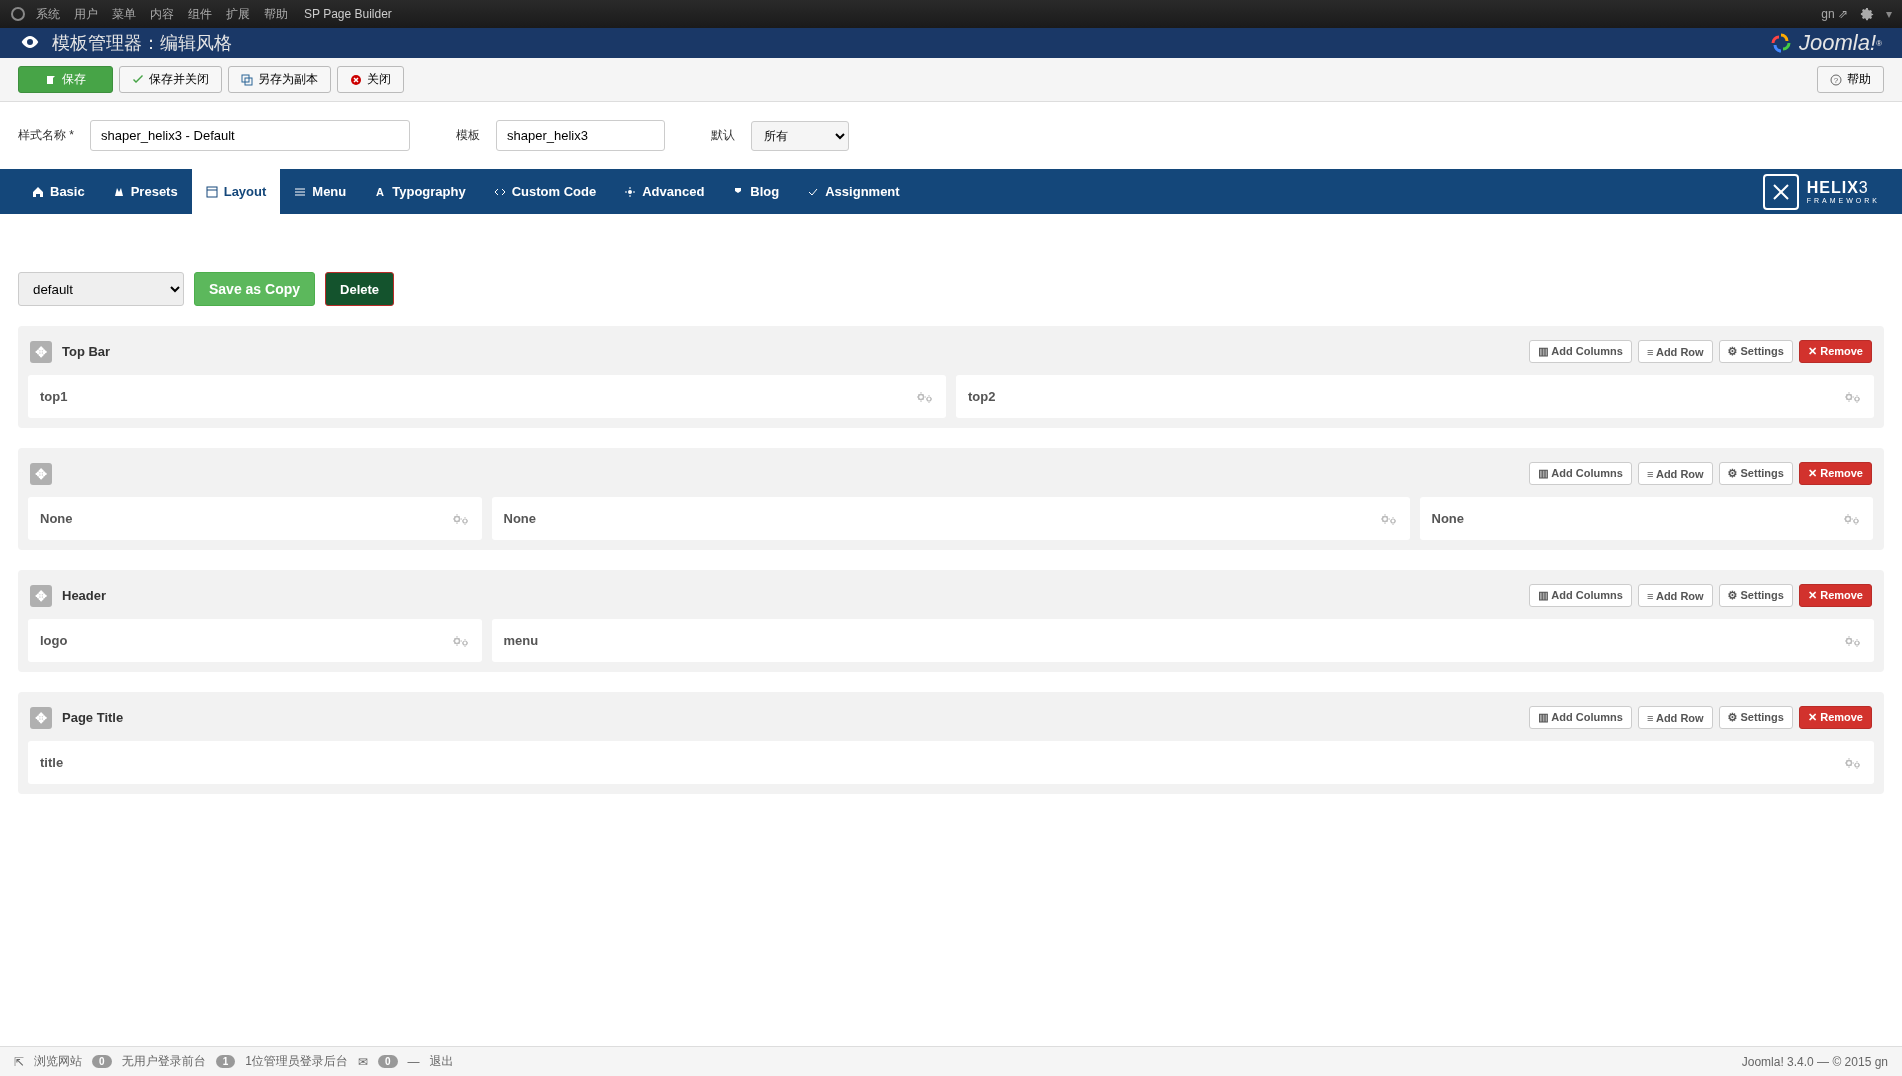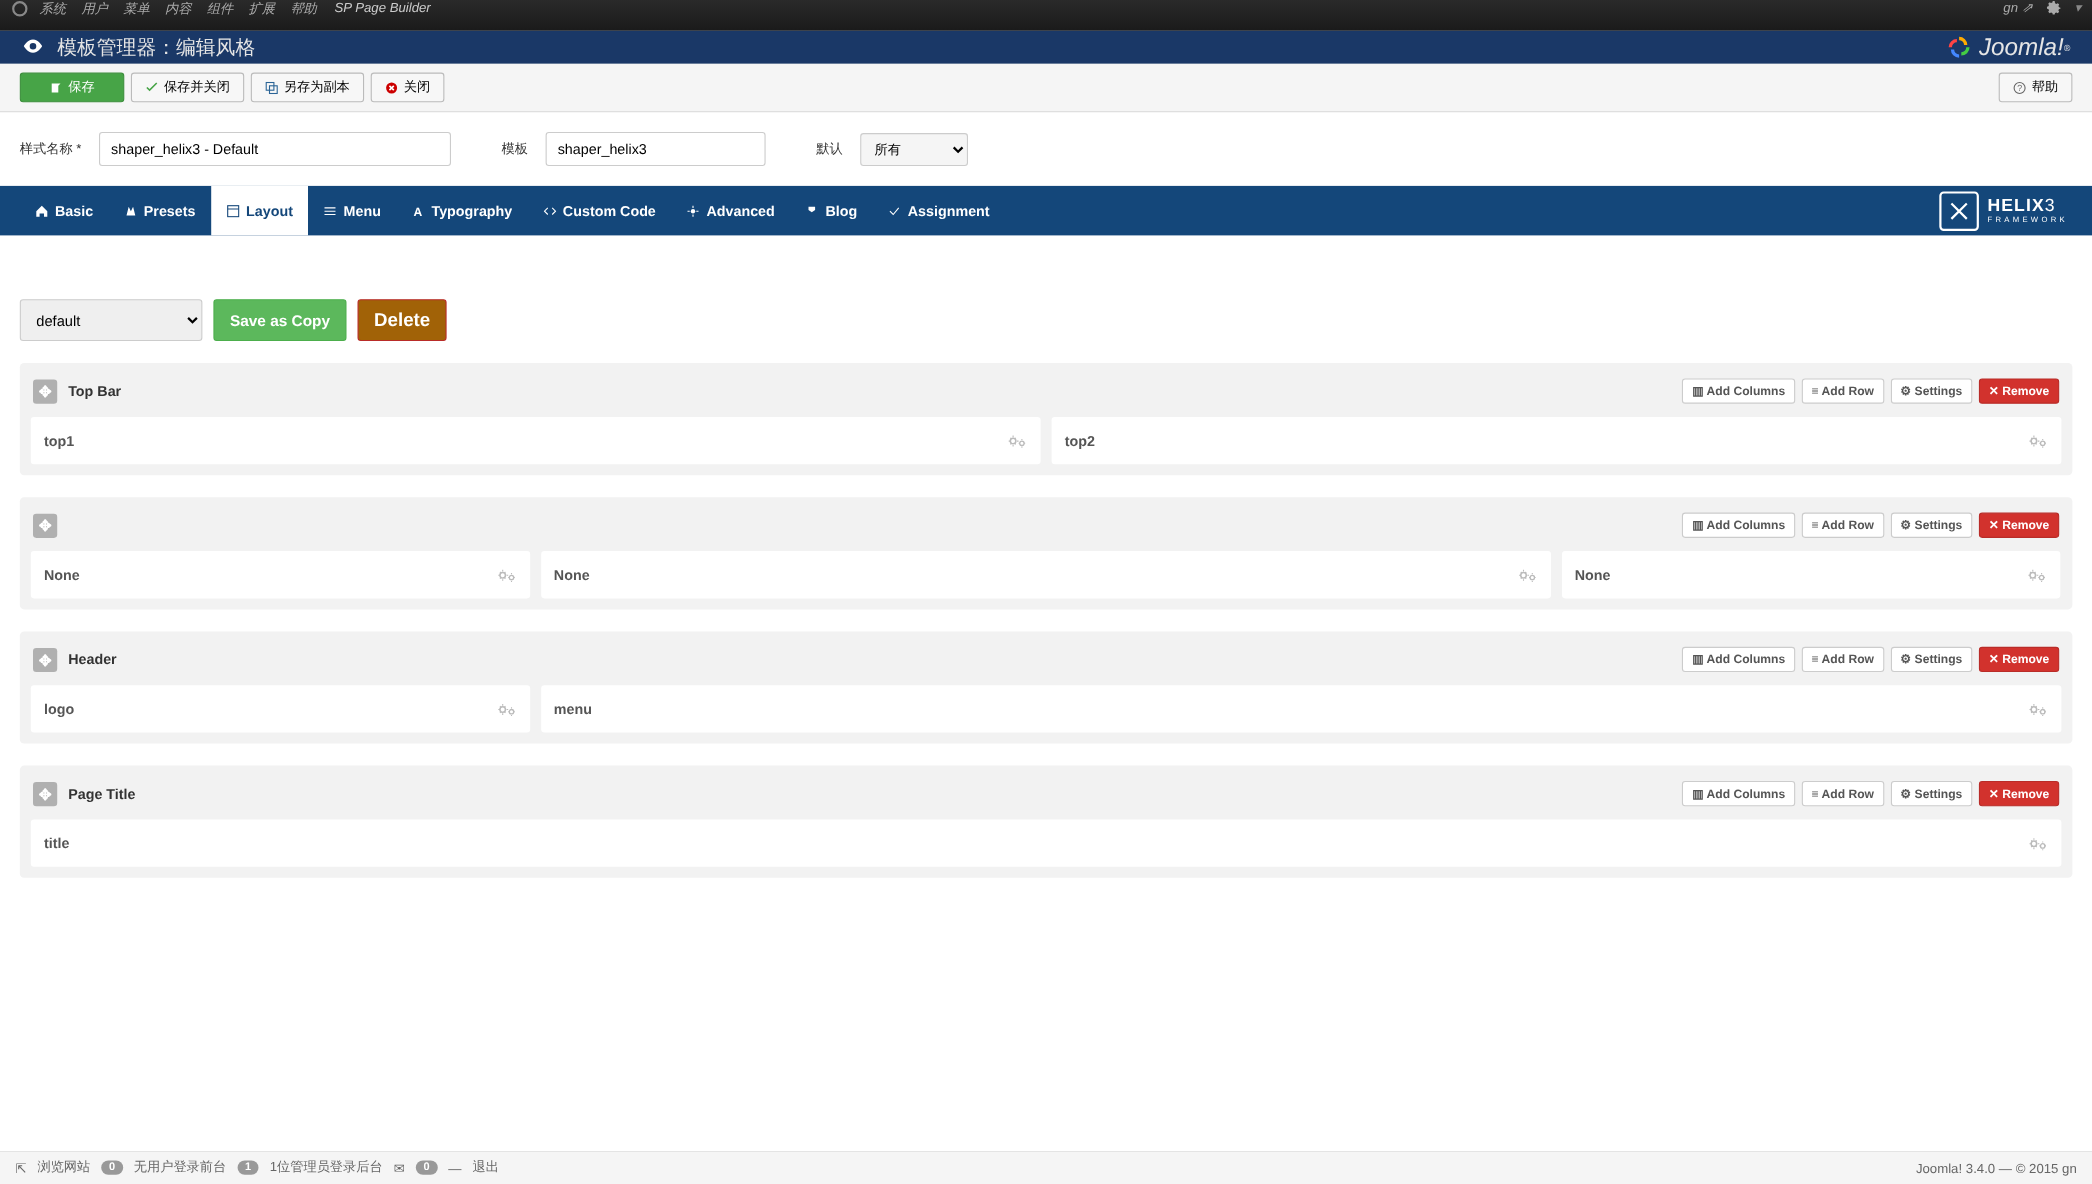--- a/index.html
+++ b/index.html
@@ -6,7 +6,7 @@
 body { font-family: -apple-system, "Helvetica Neue", Arial, sans-serif; font-size: 13px; color: #333; background: #fff; }
 
 
-.topbar { background: #1a3a5a; background: linear-gradient(#2a2a2a, #1a1a1a); height: 28px; display: flex; align-items: flex-start; padding: 0 10px; color: #aaa; font-size: 12px; font-style: italic; }
+.topbar { background: #1a3a5a; background: linear-gradient(#2a2a2a, #1a1a1a); height: 28px; display: flex; align-items: center; padding: 0 10px; color: #aaa; font-size: 12px; }
 .topbar .joomla-icon { width: 16px; height: 16px; margin-right: 10px; display: inline-flex; }
 .topbar .menu-items { display: flex; gap: 14px; }
 .topbar .menu-items span { cursor: pointer; }

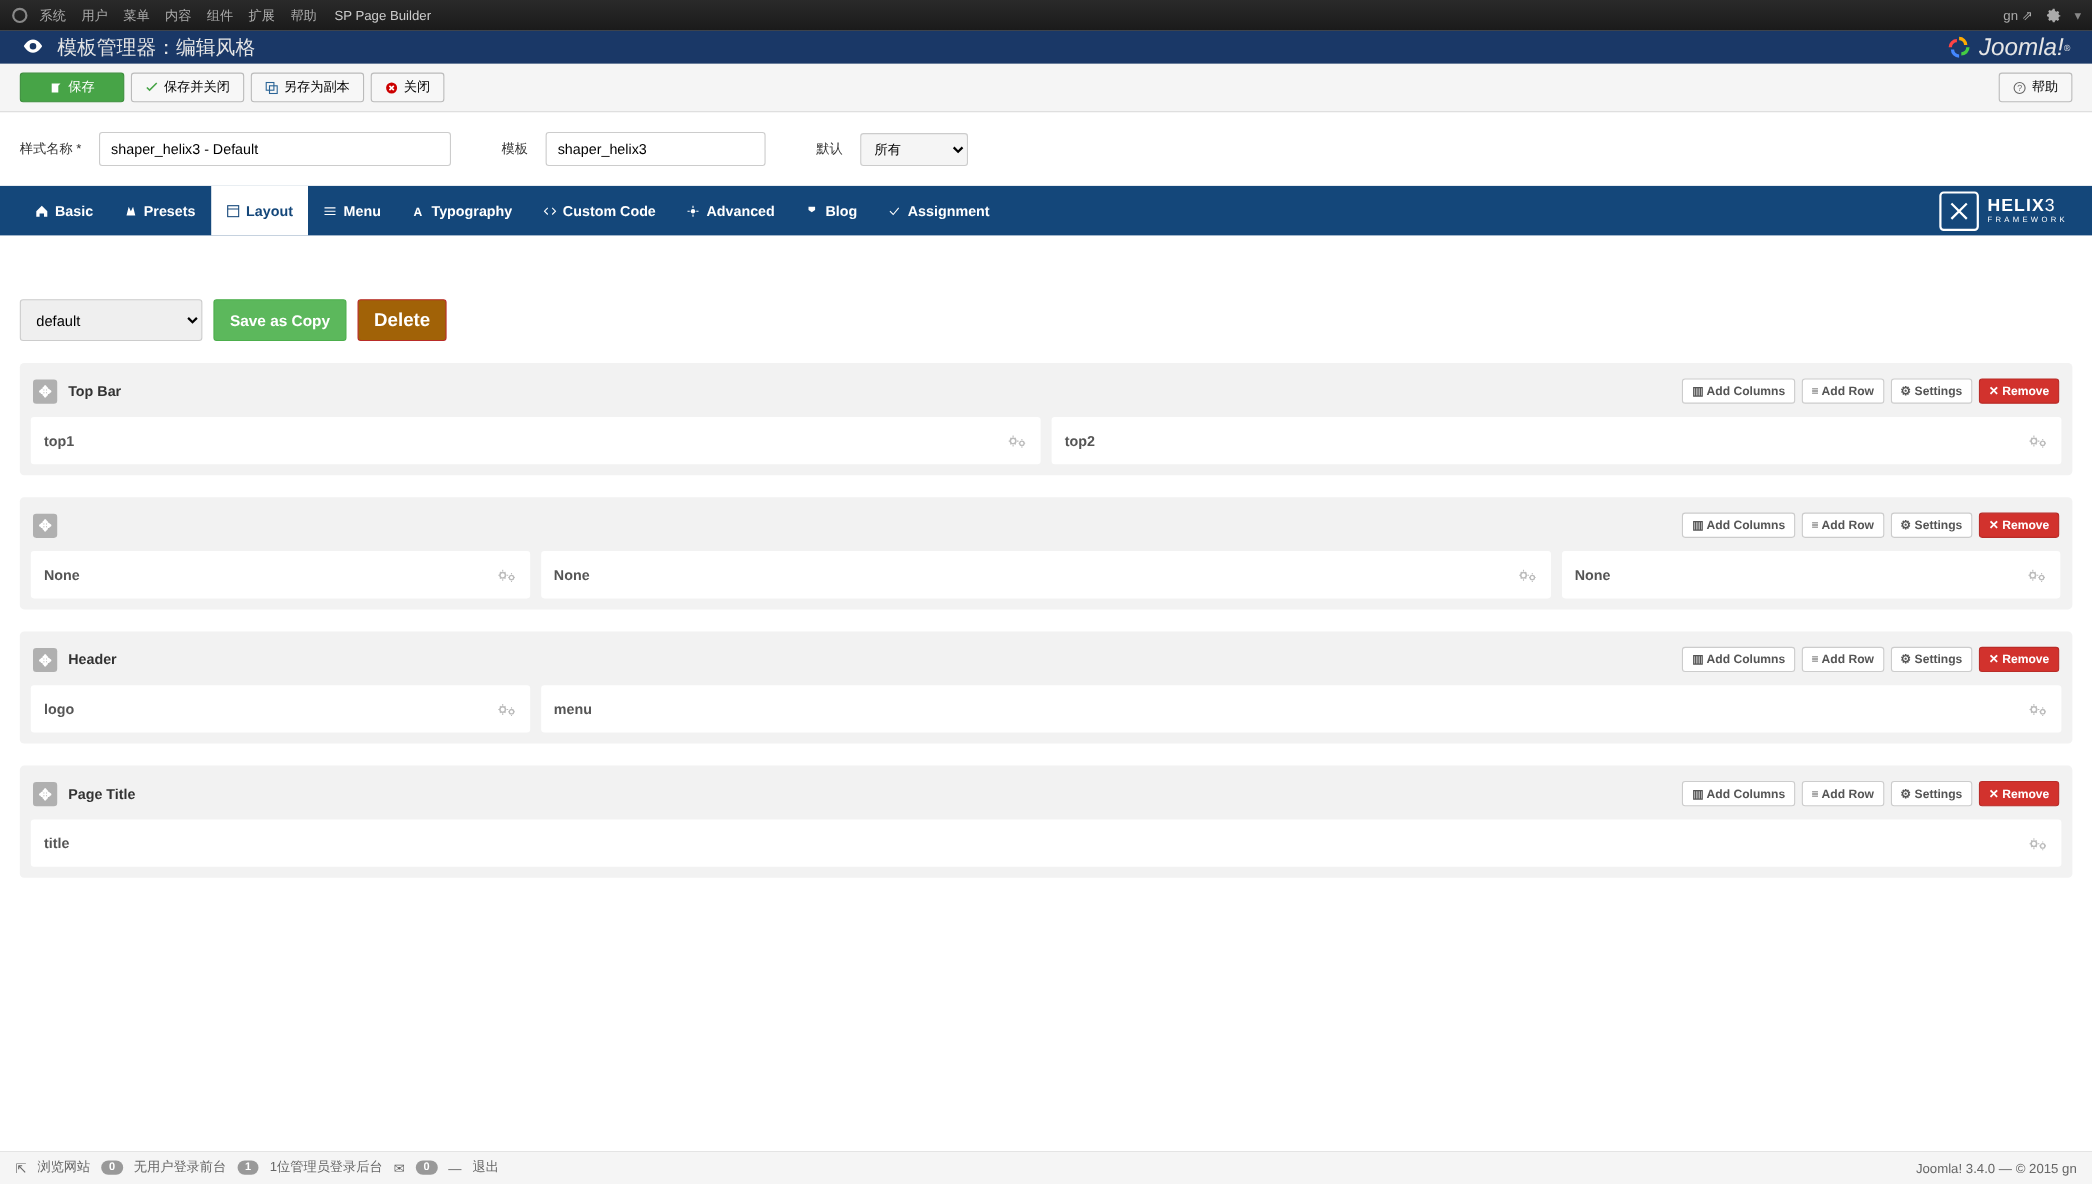--- a/index.html
+++ b/index.html
@@ -37,7 +37,7 @@
 .formrow label { font-size: 12px; color: #333; margin-right: 6px; }
 .formrow input[type=text] { border: 1px solid #ccc; padding: 7px 10px; border-radius: 3px; font-size: 13px; }
 .formrow .wide { width: 320px; }
-.formrow .med { width: 200px; }
+.formrow .med { width: 169px; }
 .formrow select { border: 1px solid #ccc; padding: 6px 8px; border-radius: 3px; font-size: 12px; width: 98px; background: #f5f5f5; }
 .formrow .gap { width: 26px; }
 

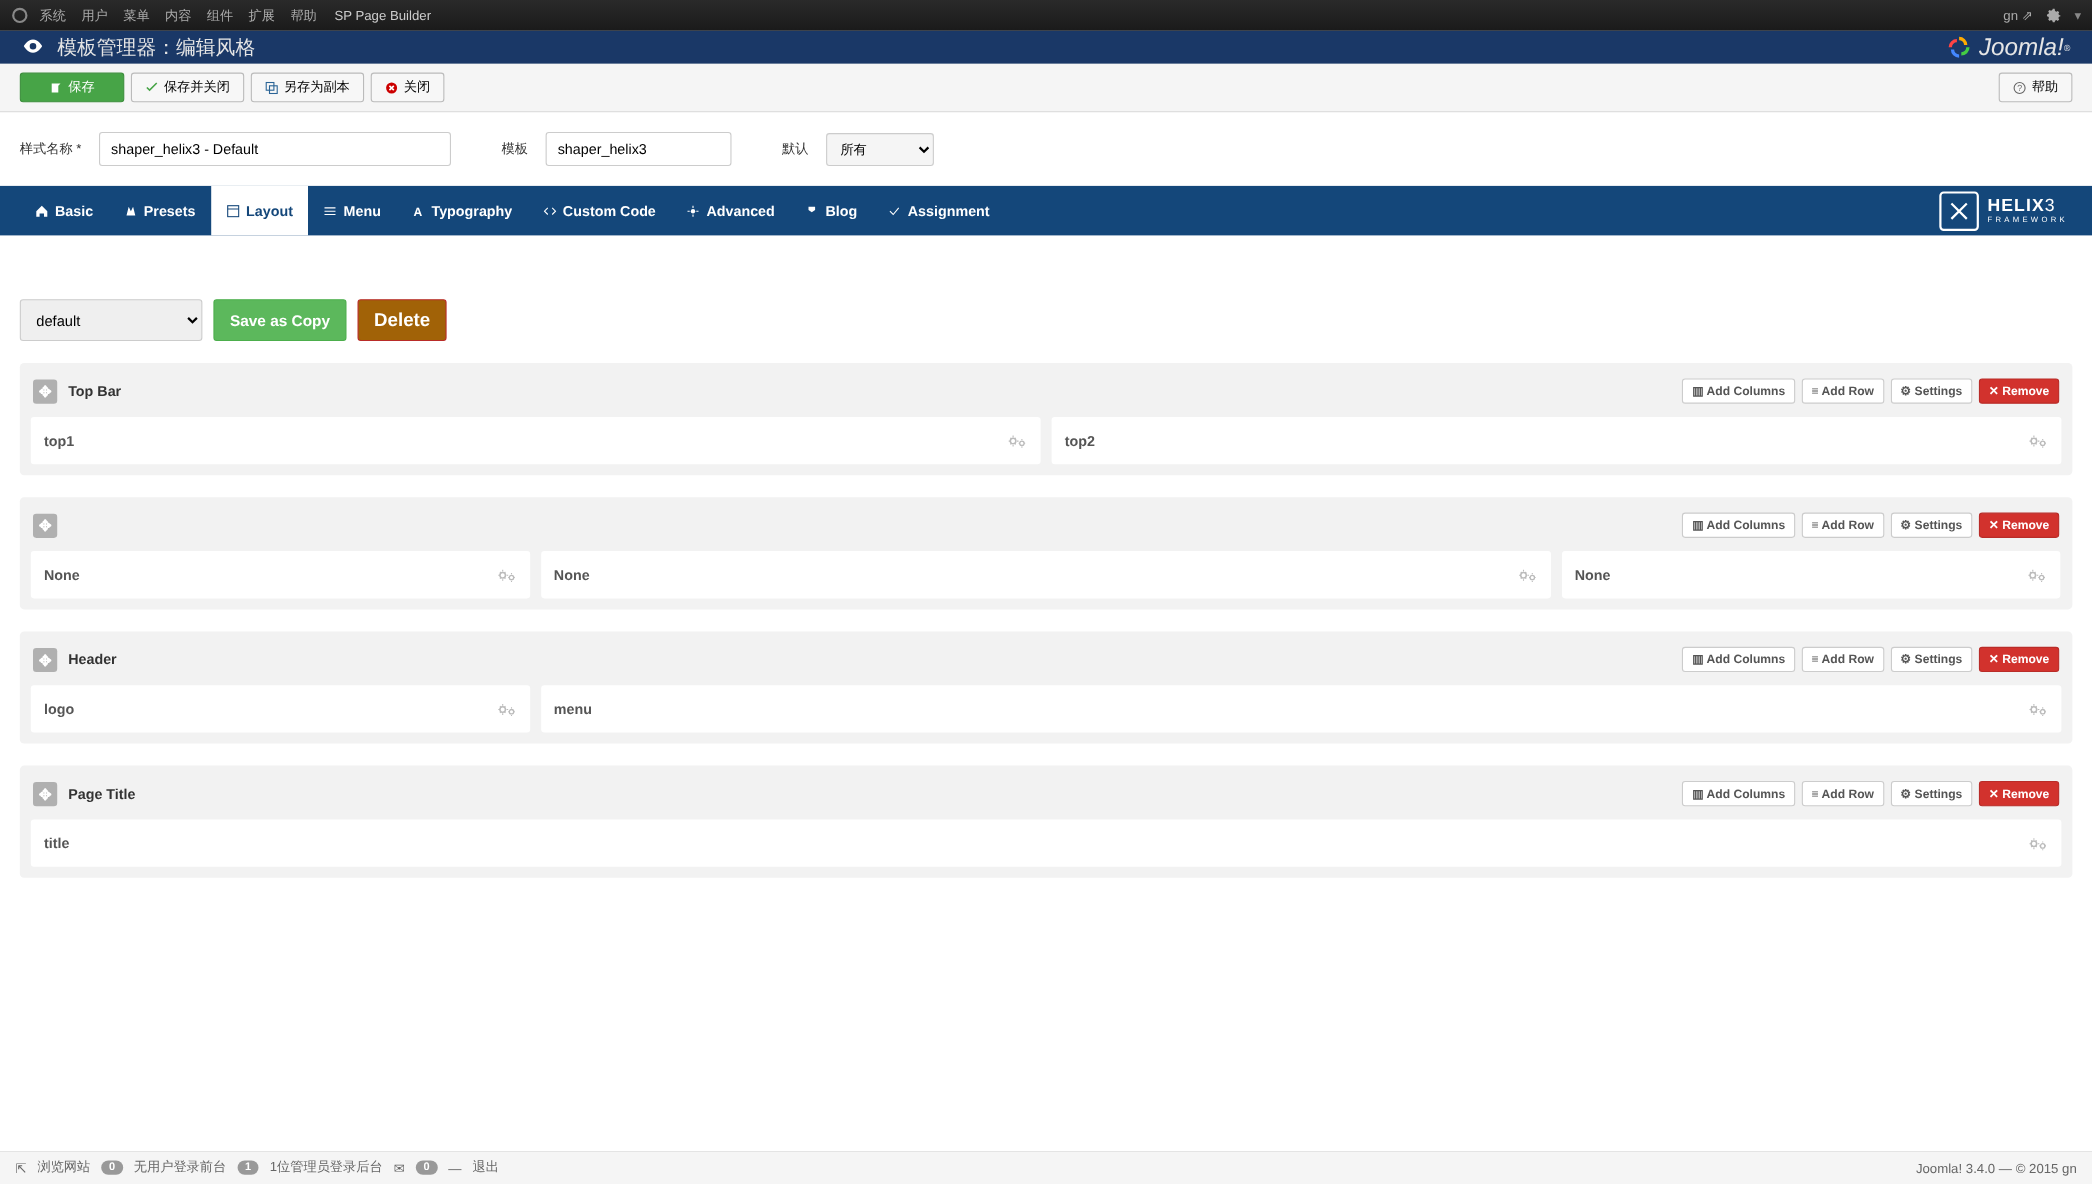--- a/index.html
+++ b/index.html
@@ -56,7 +56,7 @@
 .builder-top { display: flex; gap: 10px; margin-bottom: 20px; margin-top: 40px; }
 .builder-top select { border: 1px solid #ccc; padding: 7px 10px; width: 166px; border-radius: 3px; }
 .btn-green { background: #5cb85c; border: 1px solid #4cae4c; color: #fff; padding: 8px 14px; border-radius: 3px; font-size: 14px; font-weight: 700; cursor: pointer; }
-.btn-red { background: #a16207; border: 1px solid #b92c28; color: #fff; padding: 8px 14px; border-radius: 3px; font-size: 17px; font-weight: 700; cursor: pointer; }
+.btn-red { background: #14532d; border: 1px solid #b92c28; color: #fff; padding: 8px 14px; border-radius: 3px; font-size: 13px; font-weight: 700; cursor: pointer; }
 
 .layout-row { background: #f2f2f2; border-radius: 4px; padding: 10px; margin-bottom: 20px; }
 .layout-row-head { display: flex; align-items: center; padding: 4px 2px 12px 2px; }

